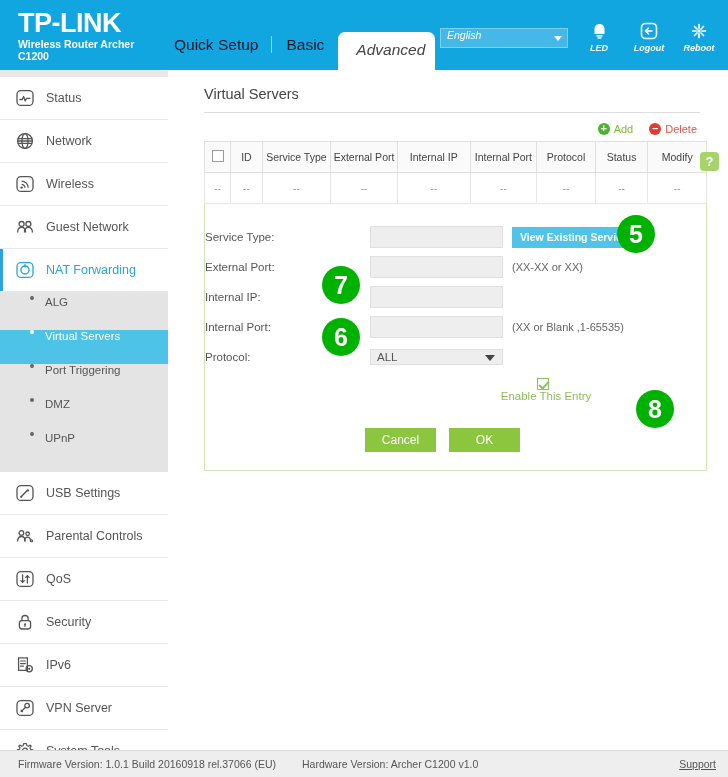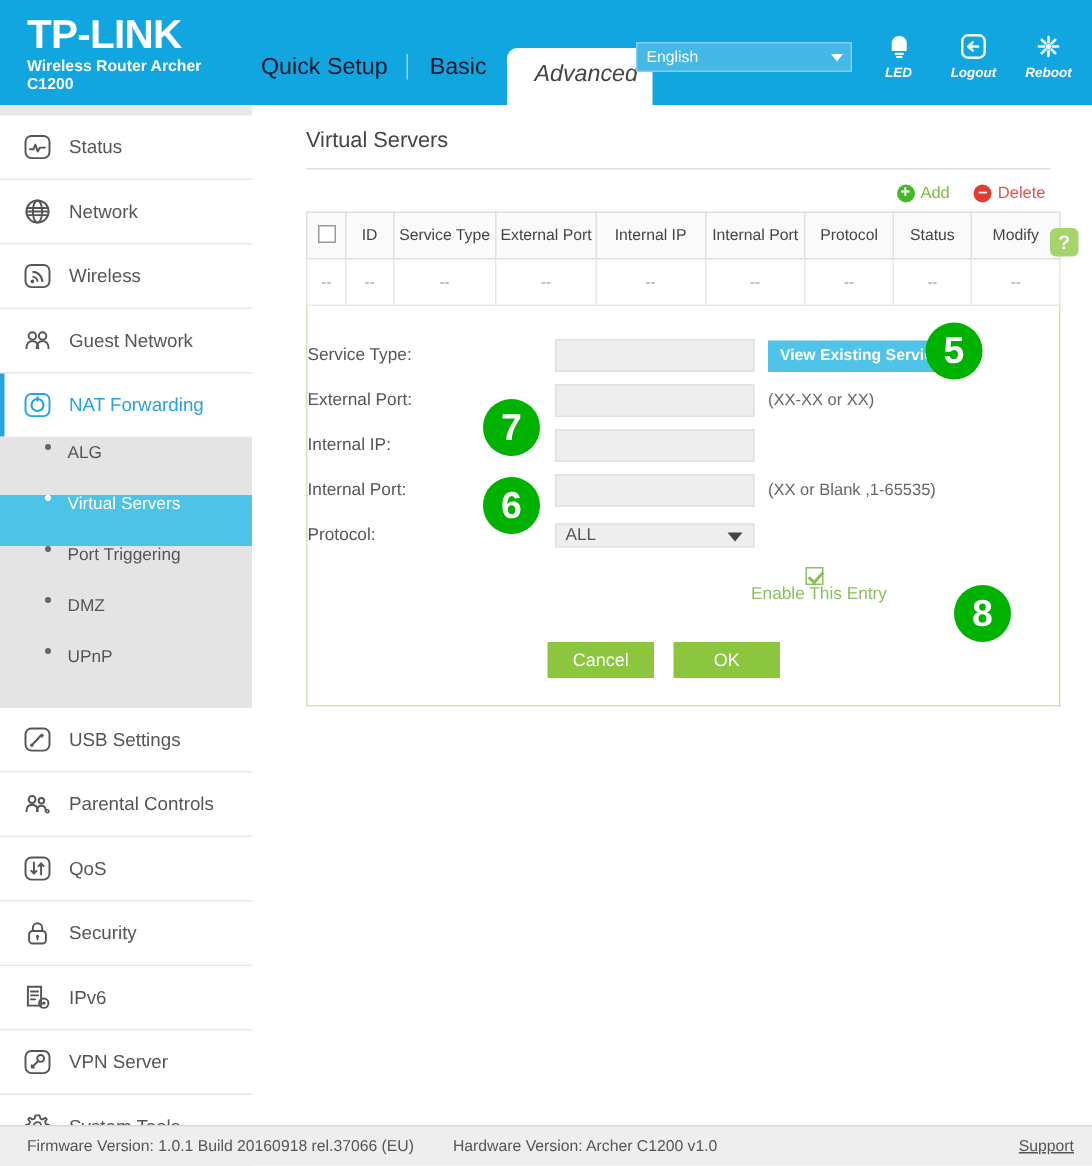--- a/index.html
+++ b/index.html
@@ -72,7 +72,7 @@
     gap: 12px;
   }
   .lang-select {
-    width: 144px;
+    width: 128px;
     height: 20px;
     background: #45b8e8;
     border: 1px solid #7fd0ef;
@@ -81,8 +81,9 @@
     padding: 0 16px 0 6px;
     position: relative;
     display: flex;
-    align-items: center;
-    cursor: pointer;
+    align-items: flex-start;
+    cursor: pointer;
+    font-style: italic;
   }
   .lang-select .caret {
     position: absolute;

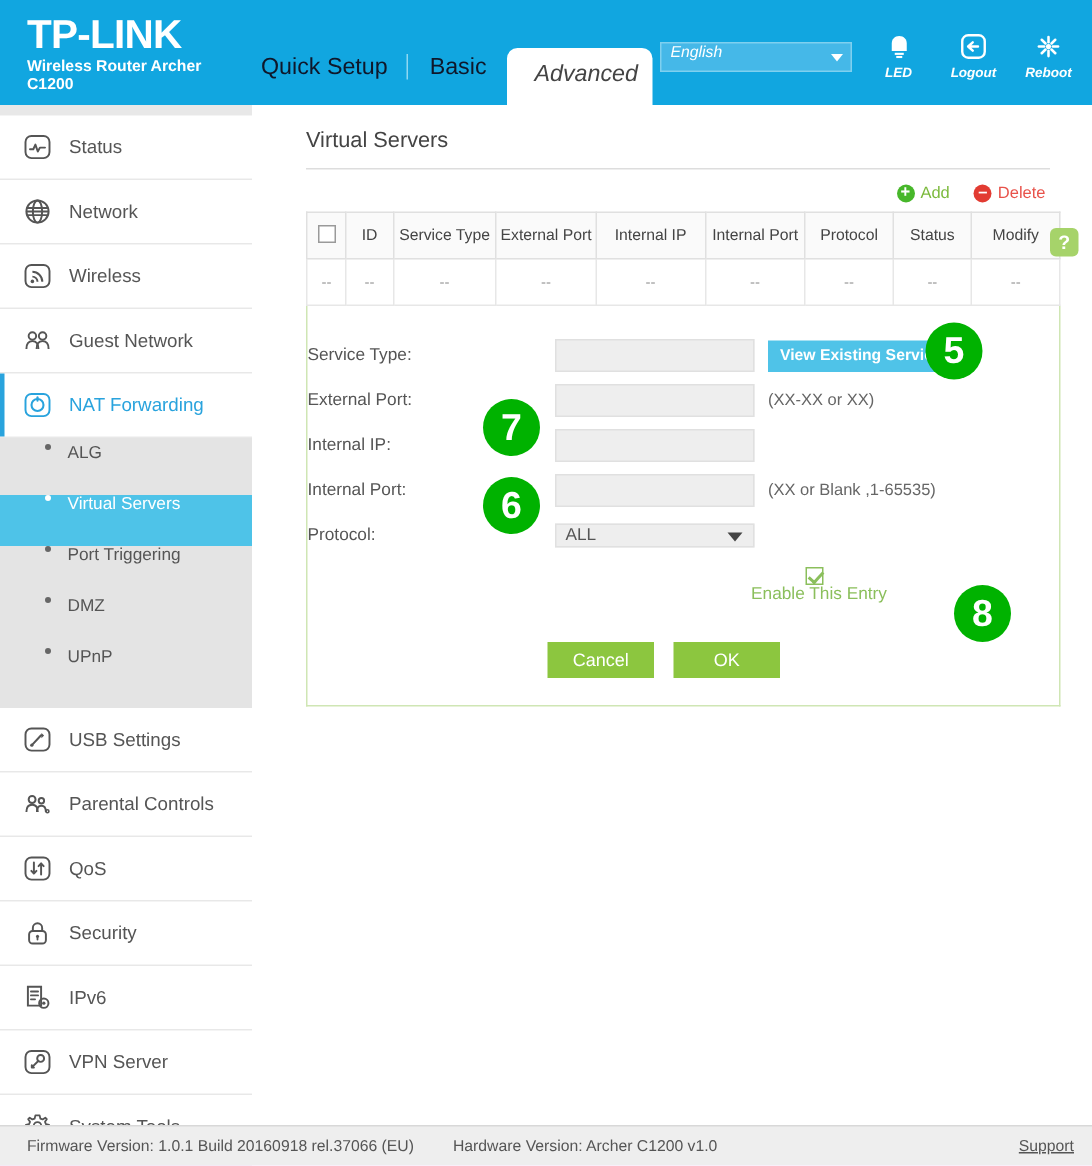--- a/index.html
+++ b/index.html
@@ -104,7 +104,7 @@
   .hicon .lbl { font-size: 9px; font-weight: bold; margin-top: 1px; display: block; font-style: italic; }
 
   
-  .body-wrap { display: flex; height: 707px; background: #f0abfc; }
+  .body-wrap { display: flex; height: 707px; background: #1d4ed8; }
 
   
   .sidebar {

